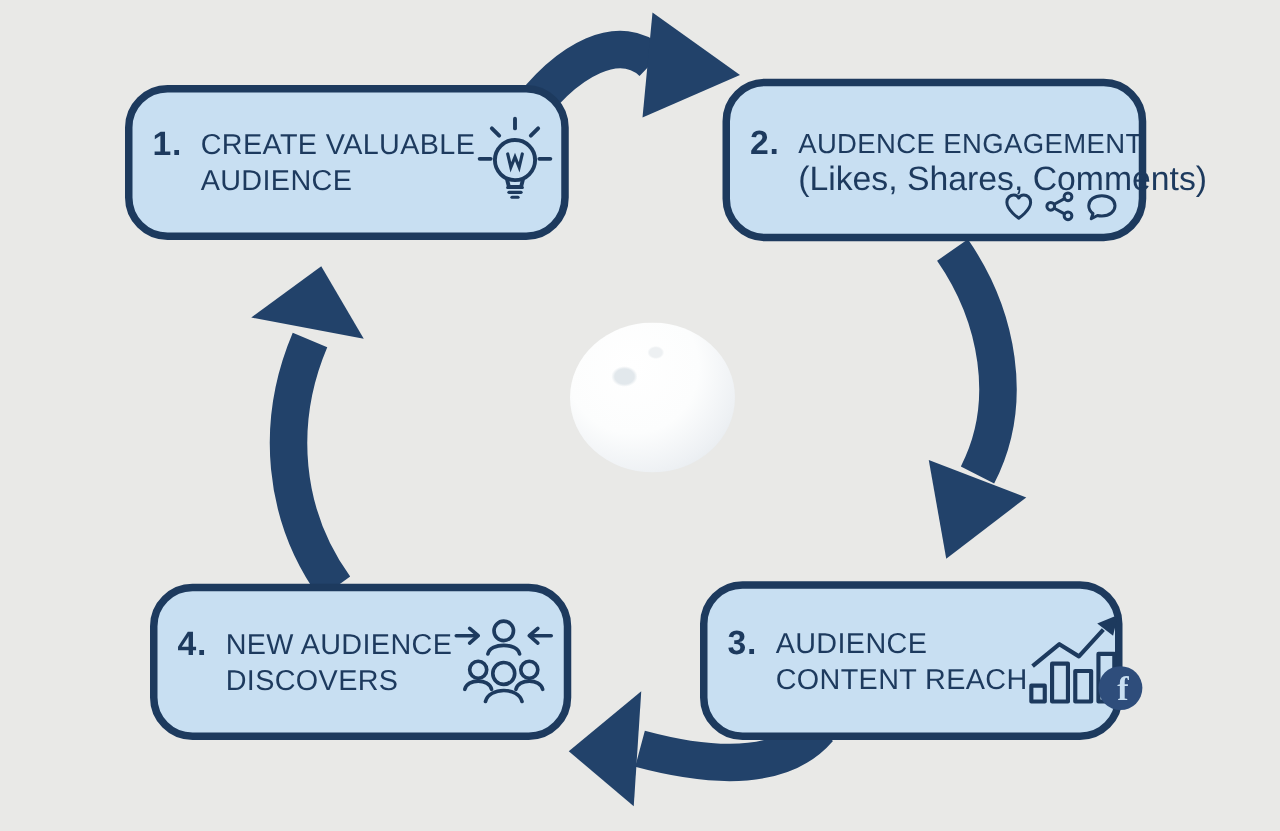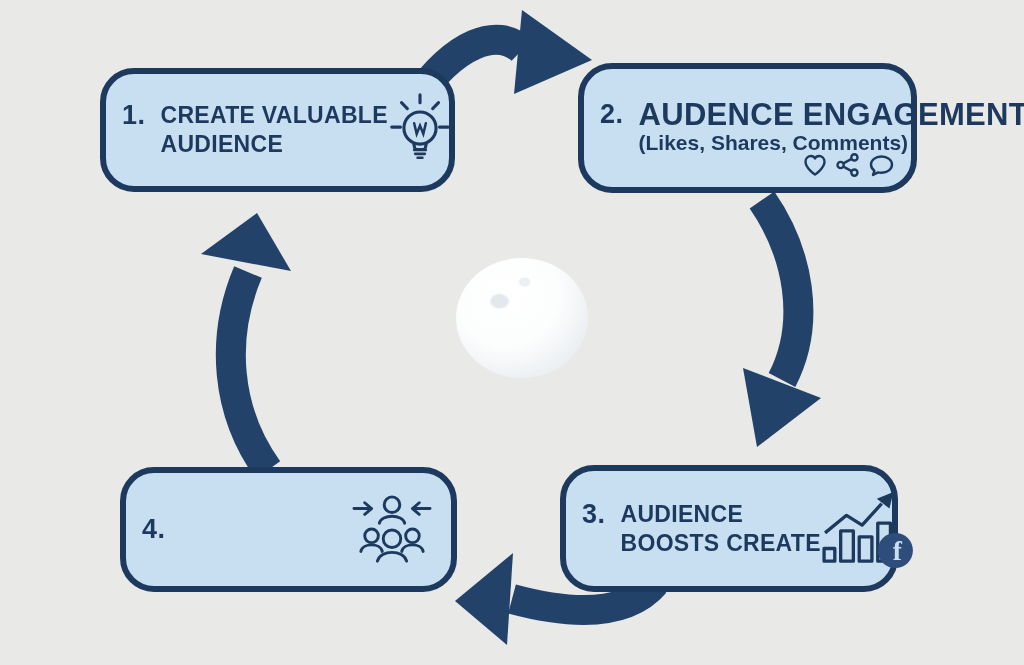--- a/index.html
+++ b/index.html
@@ -21,7 +21,7 @@
   .box4{left:120px;top:467px;width:337px;height:125px;}
   .numtext{display:flex;align-items:flex-start;gap:15px;}
   .num{font-size:27px;font-weight:bold;line-height:29px;letter-spacing:0.5px;}
-  .title{font-size:23px;font-weight:bold;line-height:29px;letter-spacing:0.3px;white-space:nowrap;}
+  .title{font-size:23px;font-weight:normal;line-height:29px;letter-spacing:0.3px;white-space:nowrap;}
   .box2 .title{font-size:31px;}
   .subtitle{font-size:21px;font-weight:700;line-height:28px;white-space:nowrap;}
   .icon-right{margin-left:auto;display:flex;align-items:center;}

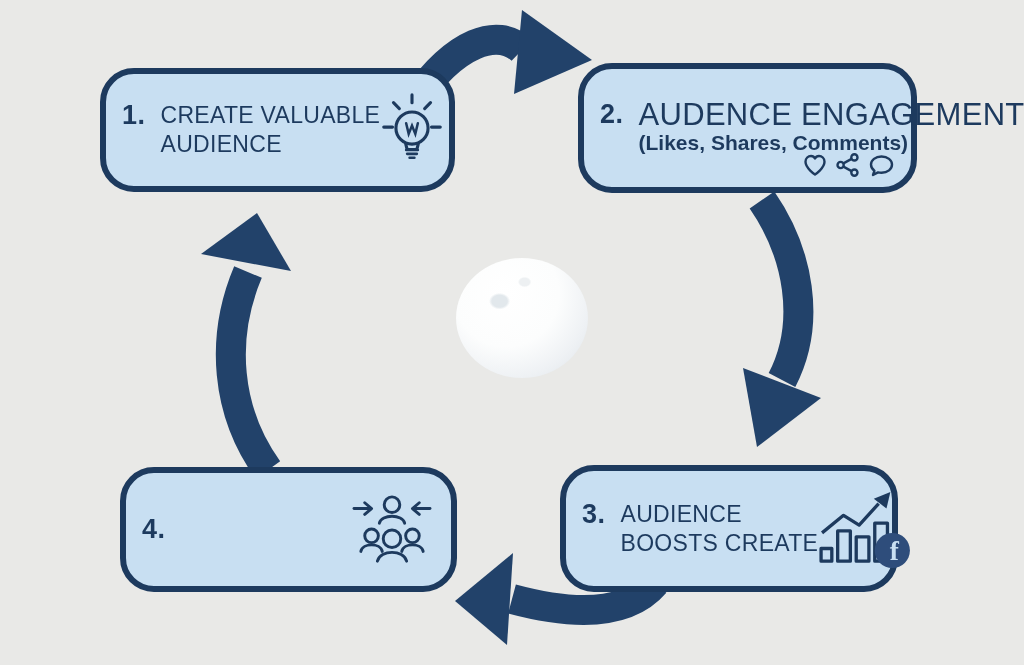--- a/index.html
+++ b/index.html
@@ -22,7 +22,7 @@
   .numtext{display:flex;align-items:flex-start;gap:15px;}
   .num{font-size:27px;font-weight:bold;line-height:29px;letter-spacing:0.5px;}
   .title{font-size:23px;font-weight:normal;line-height:29px;letter-spacing:0.3px;white-space:nowrap;}
-  .box2 .title{font-size:31px;}
+  .box2 .title{font-size:22px;}
   .subtitle{font-size:21px;font-weight:700;line-height:28px;white-space:nowrap;}
   .icon-right{margin-left:auto;display:flex;align-items:center;}
   .mini-icons{position:absolute;right:16px;bottom:9px;display:flex;gap:7px;align-items:center;}

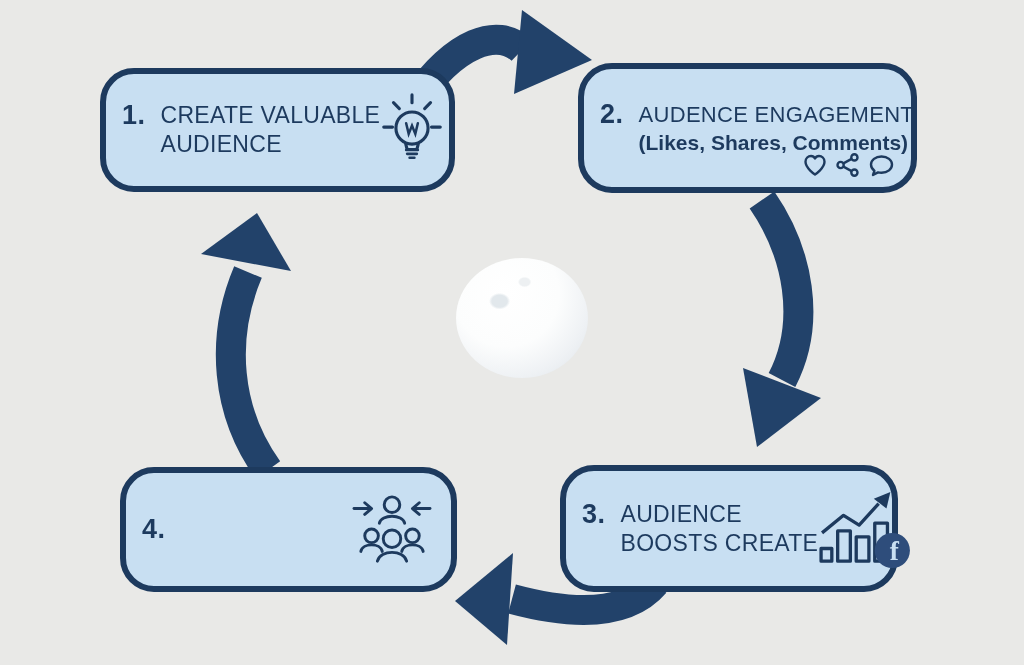--- a/index.html
+++ b/index.html
@@ -23,7 +23,7 @@
   .num{font-size:27px;font-weight:bold;line-height:29px;letter-spacing:0.5px;}
   .title{font-size:23px;font-weight:normal;line-height:29px;letter-spacing:0.3px;white-space:nowrap;}
   .box2 .title{font-size:22px;}
-  .subtitle{font-size:21px;font-weight:700;line-height:28px;white-space:nowrap;}
+  .subtitle{font-size:27px;font-weight:400;line-height:28px;white-space:nowrap;}
   .icon-right{margin-left:auto;display:flex;align-items:center;}
   .mini-icons{position:absolute;right:16px;bottom:9px;display:flex;gap:7px;align-items:center;}
   .chart-wrap{position:relative;margin-left:auto;display:flex;align-items:center;}

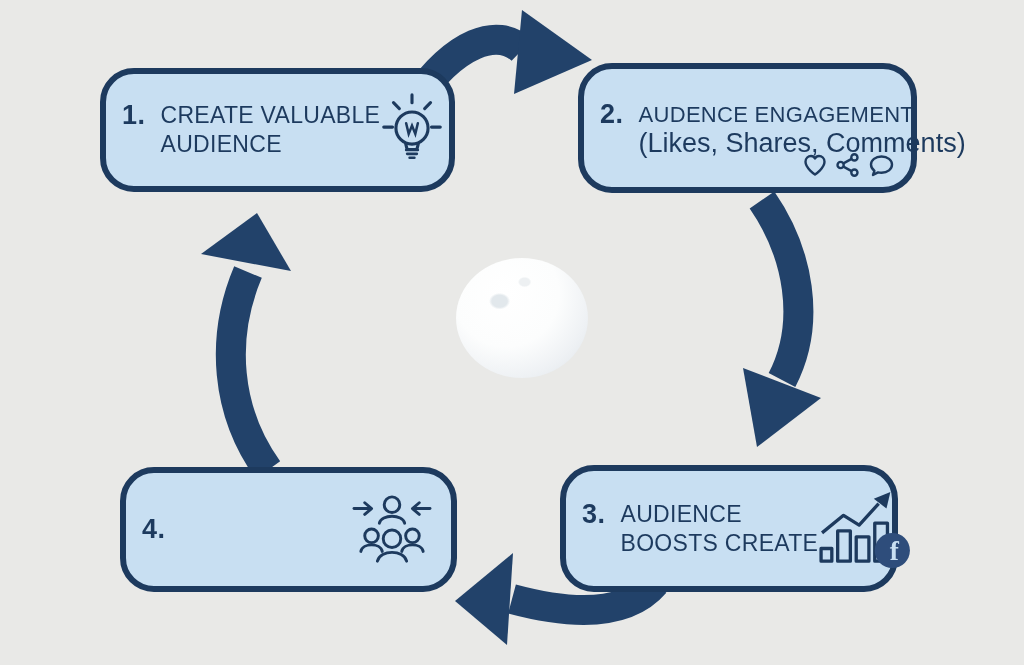--- a/index.html
+++ b/index.html
@@ -143,6 +143,10 @@
   <div class="box box4">
     <div class="numtext">
       <span class="num">4.</span>
+      <div>
+        <div class="title">NEW AUDIENCE</div>
+        <div class="title">DISCOVERS</div>
+      </div>
     </div>
     <span class="icon-right">
       <svg width="82" height="74" viewBox="0 0 84 76" fill="none" stroke="#1d3a5e" stroke-width="3" stroke-linecap="round" stroke-linejoin="round">

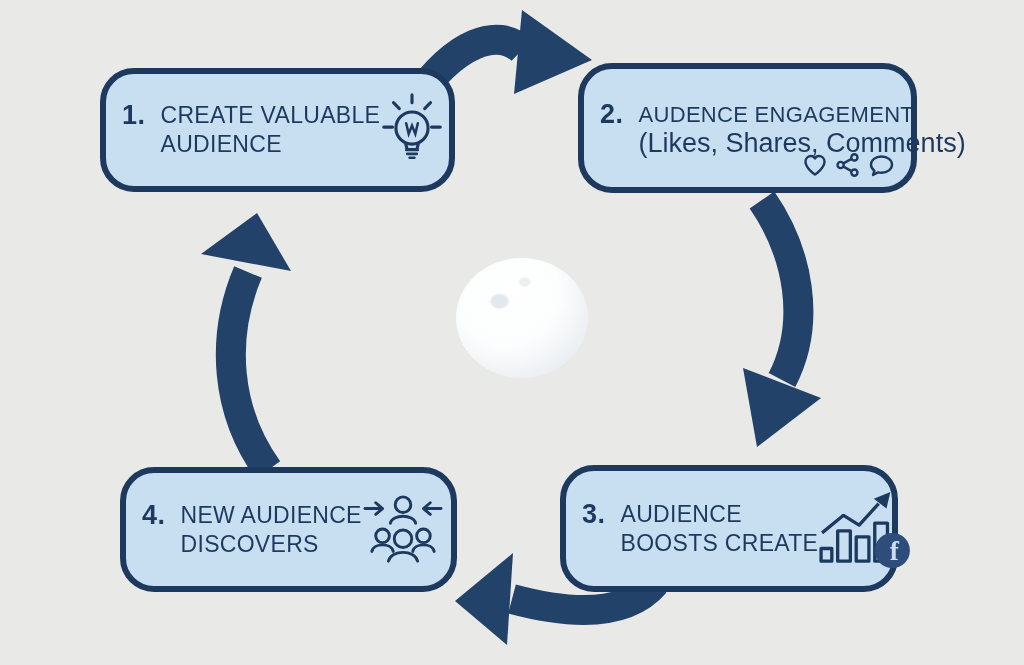--- a/index.html
+++ b/index.html
@@ -123,7 +123,7 @@
       <span class="num">3.</span>
       <div>
         <div class="title">AUDIENCE</div>
-        <div class="title">BOOSTS CREATE</div>
+        <div class="title">CONTENT REACH</div>
       </div>
     </div>
     <span class="chart-wrap">

